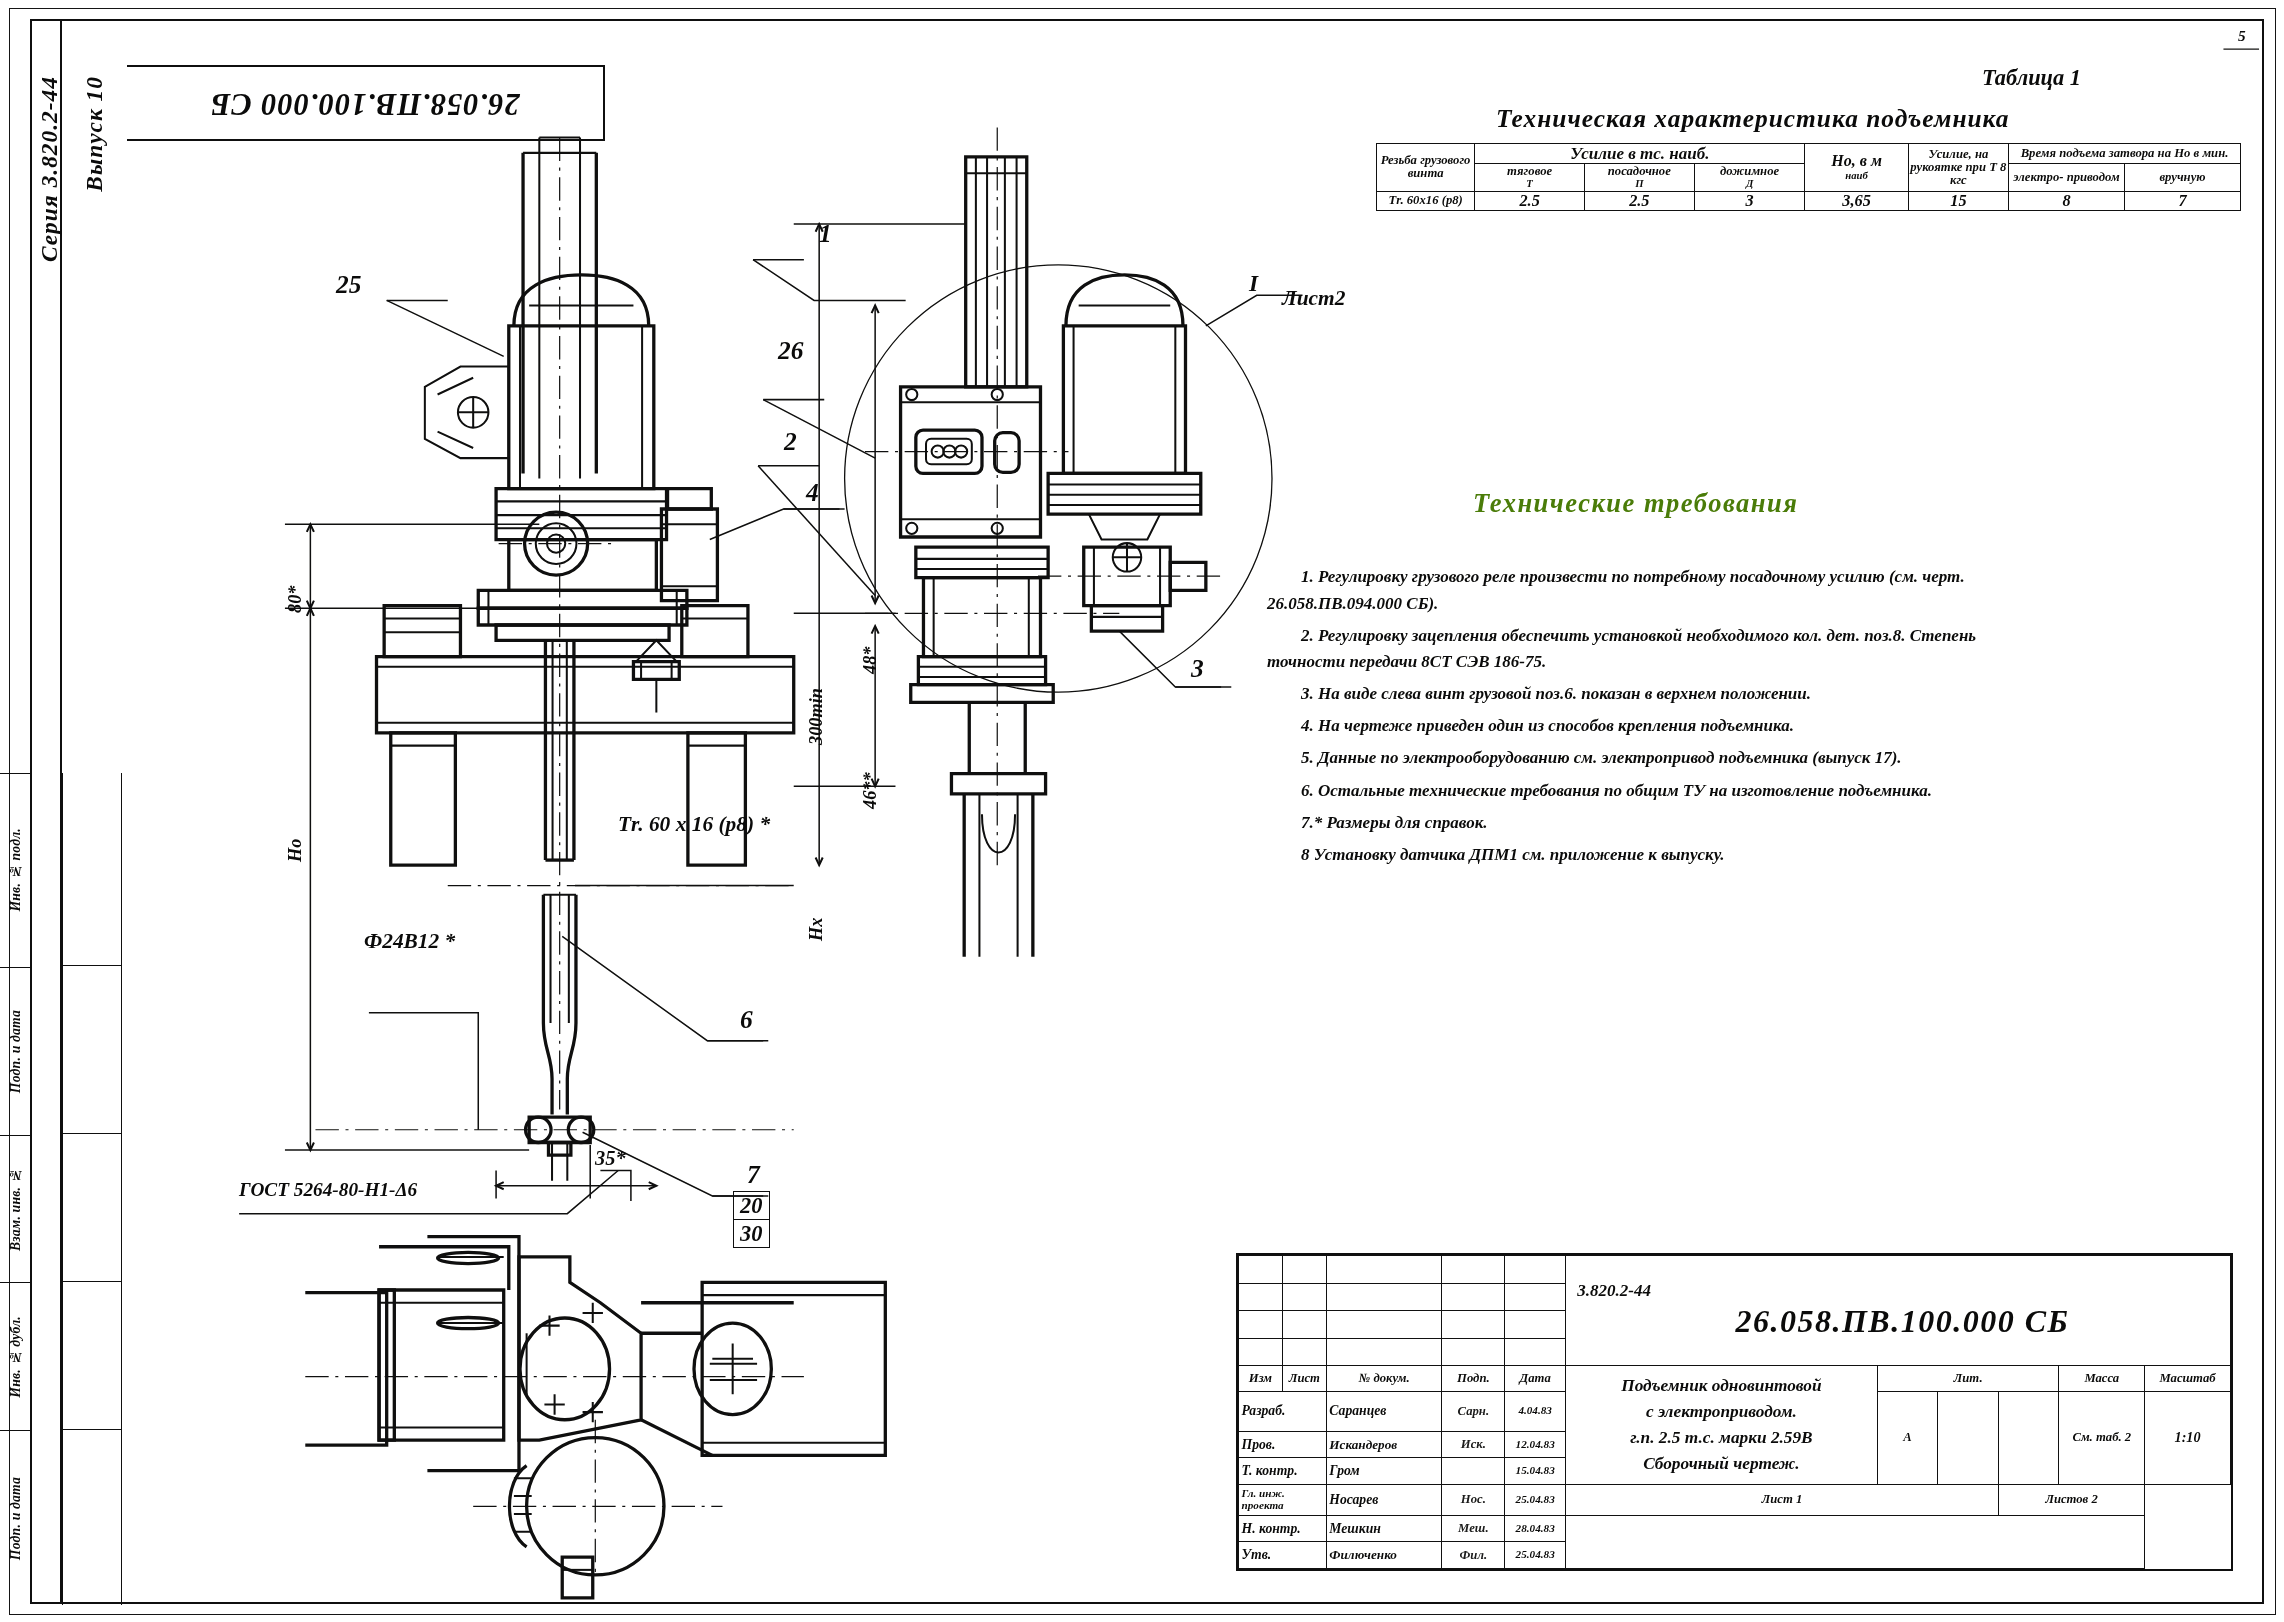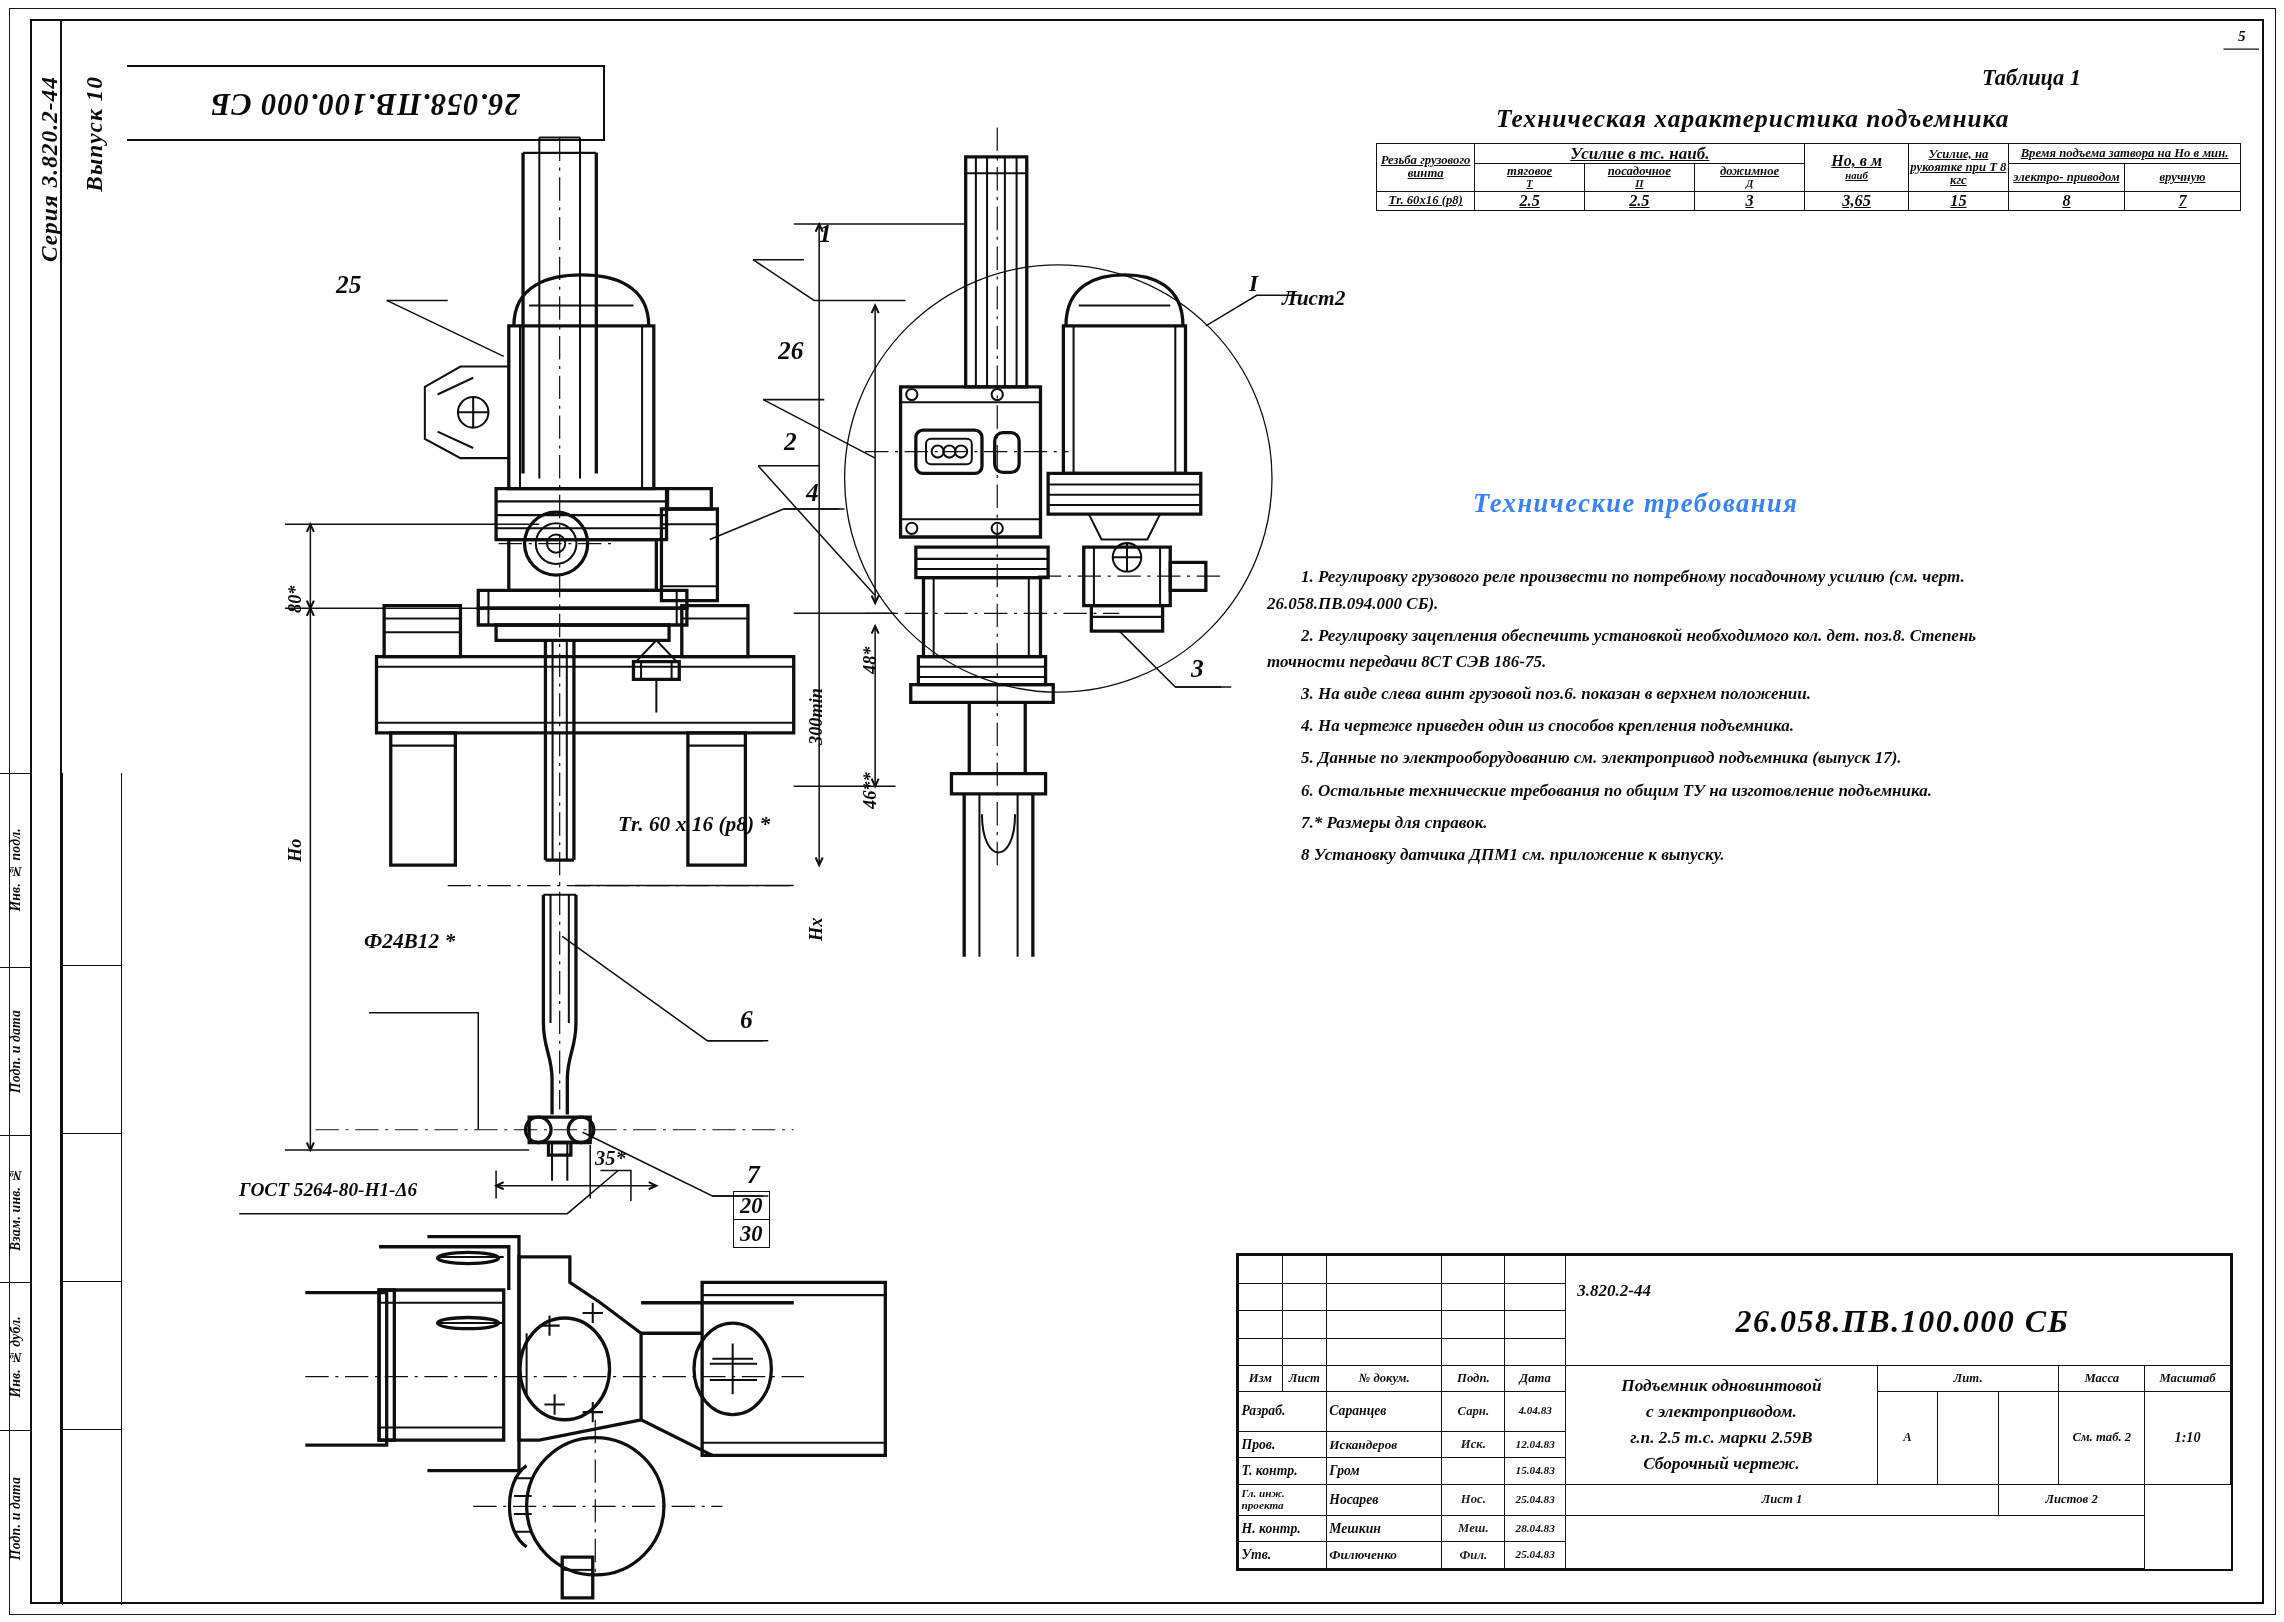--- a/index.html
+++ b/index.html
@@ -123,7 +123,6 @@
     font-style: italic;
     font-weight: 700;
     color: #111;
-    text-decoration: underline;
   }
   table.spec td, table.spec th {
     border: 1.5px solid #161616;

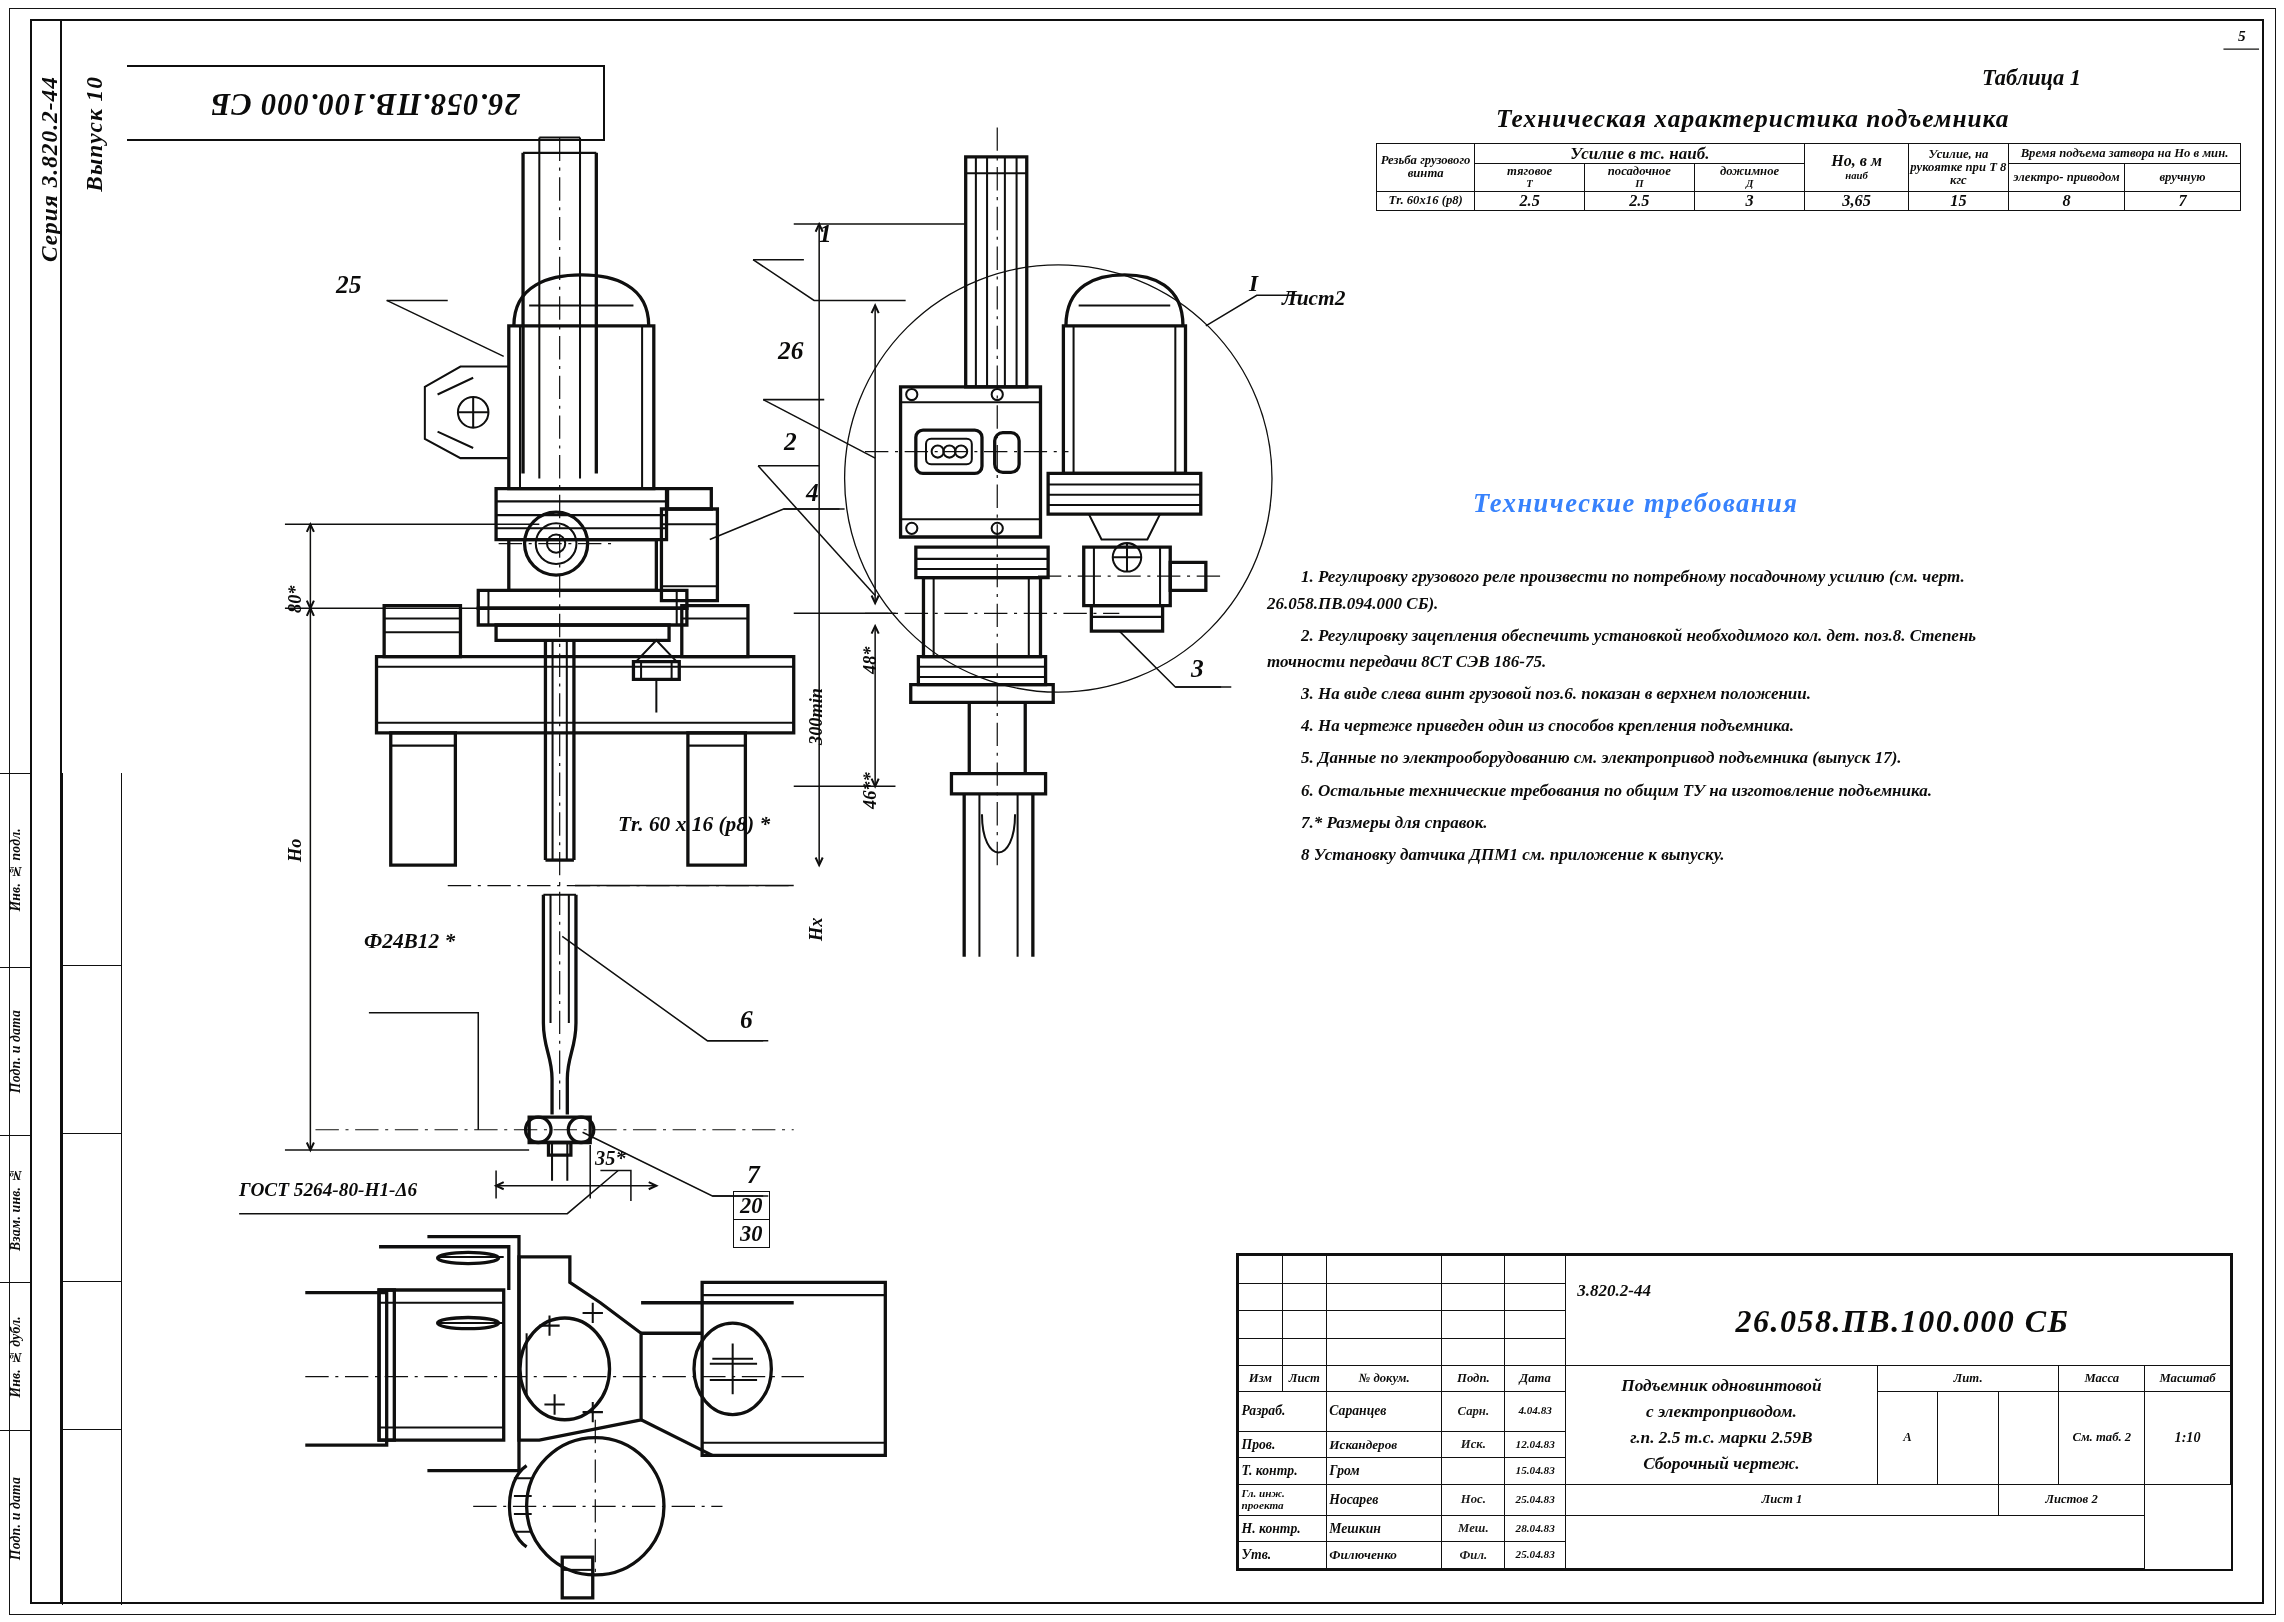--- a/index.html
+++ b/index.html
@@ -141,7 +141,7 @@
     position: absolute;
     font-size: 26.5px;
     font-style: italic; font-weight: 700;
-    color: #3b82f6;
+    color: #4d7c0f;
     letter-spacing: 1.5px;
     white-space: nowrap;
   }

